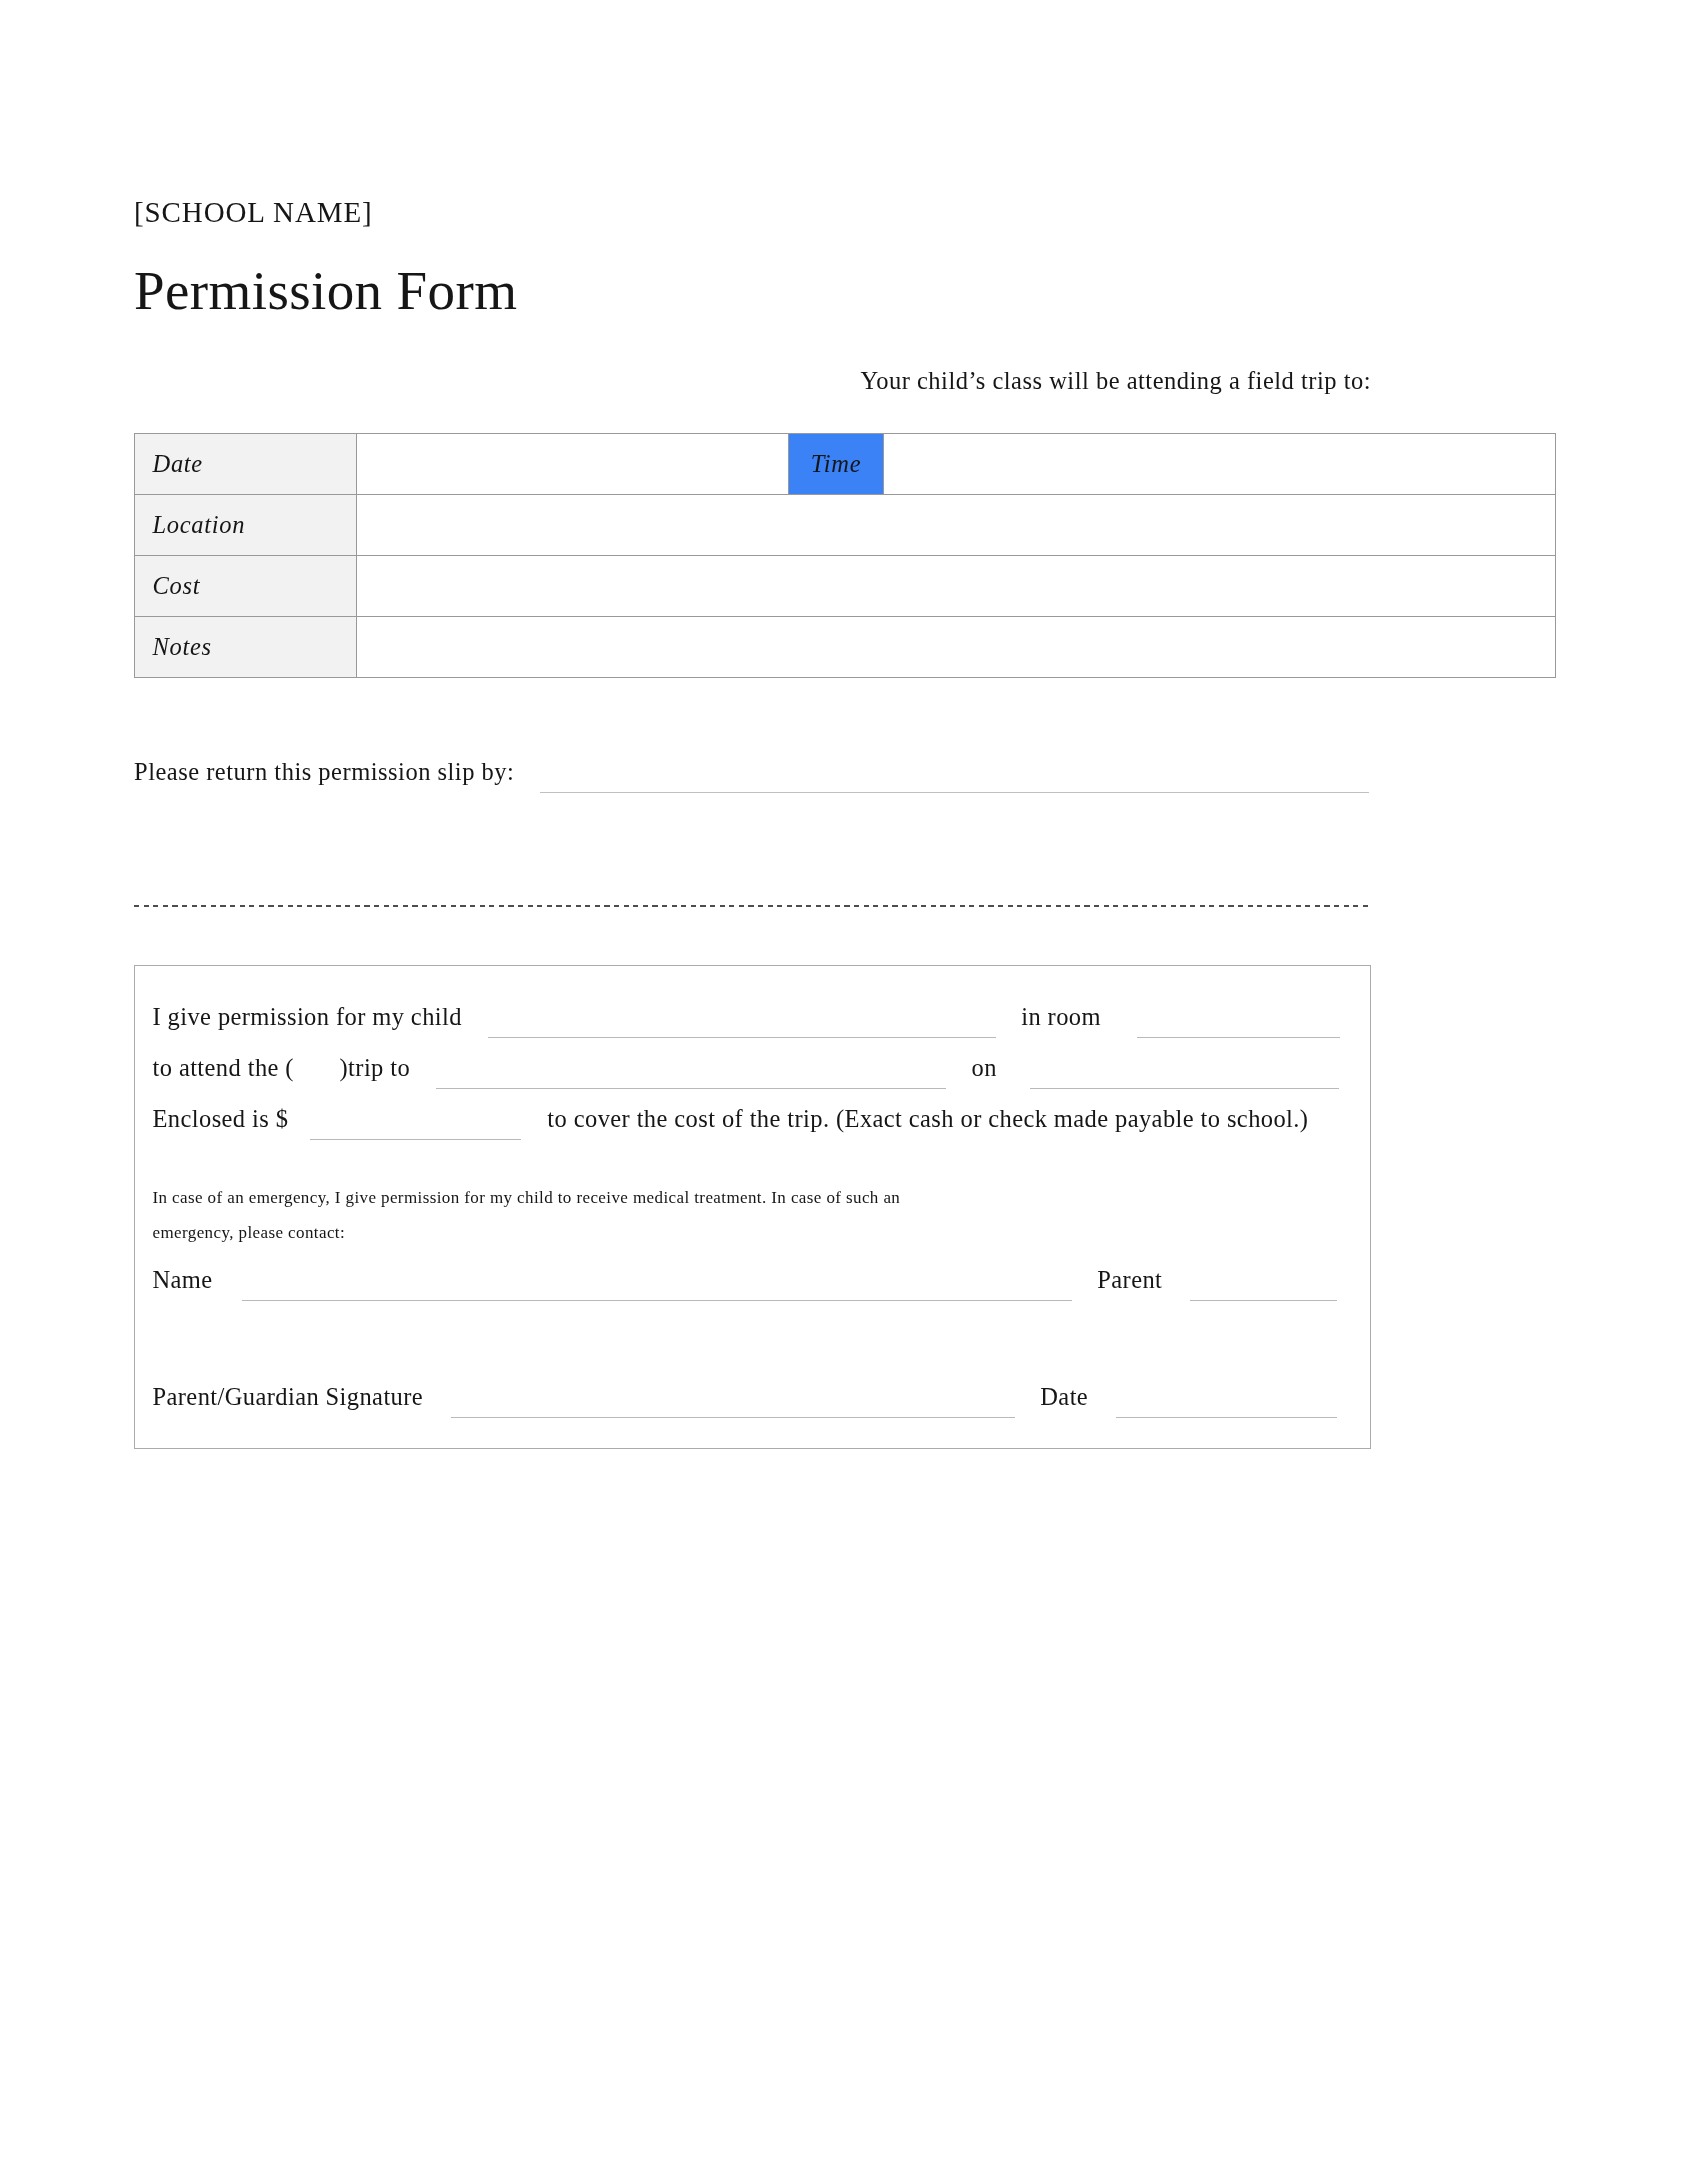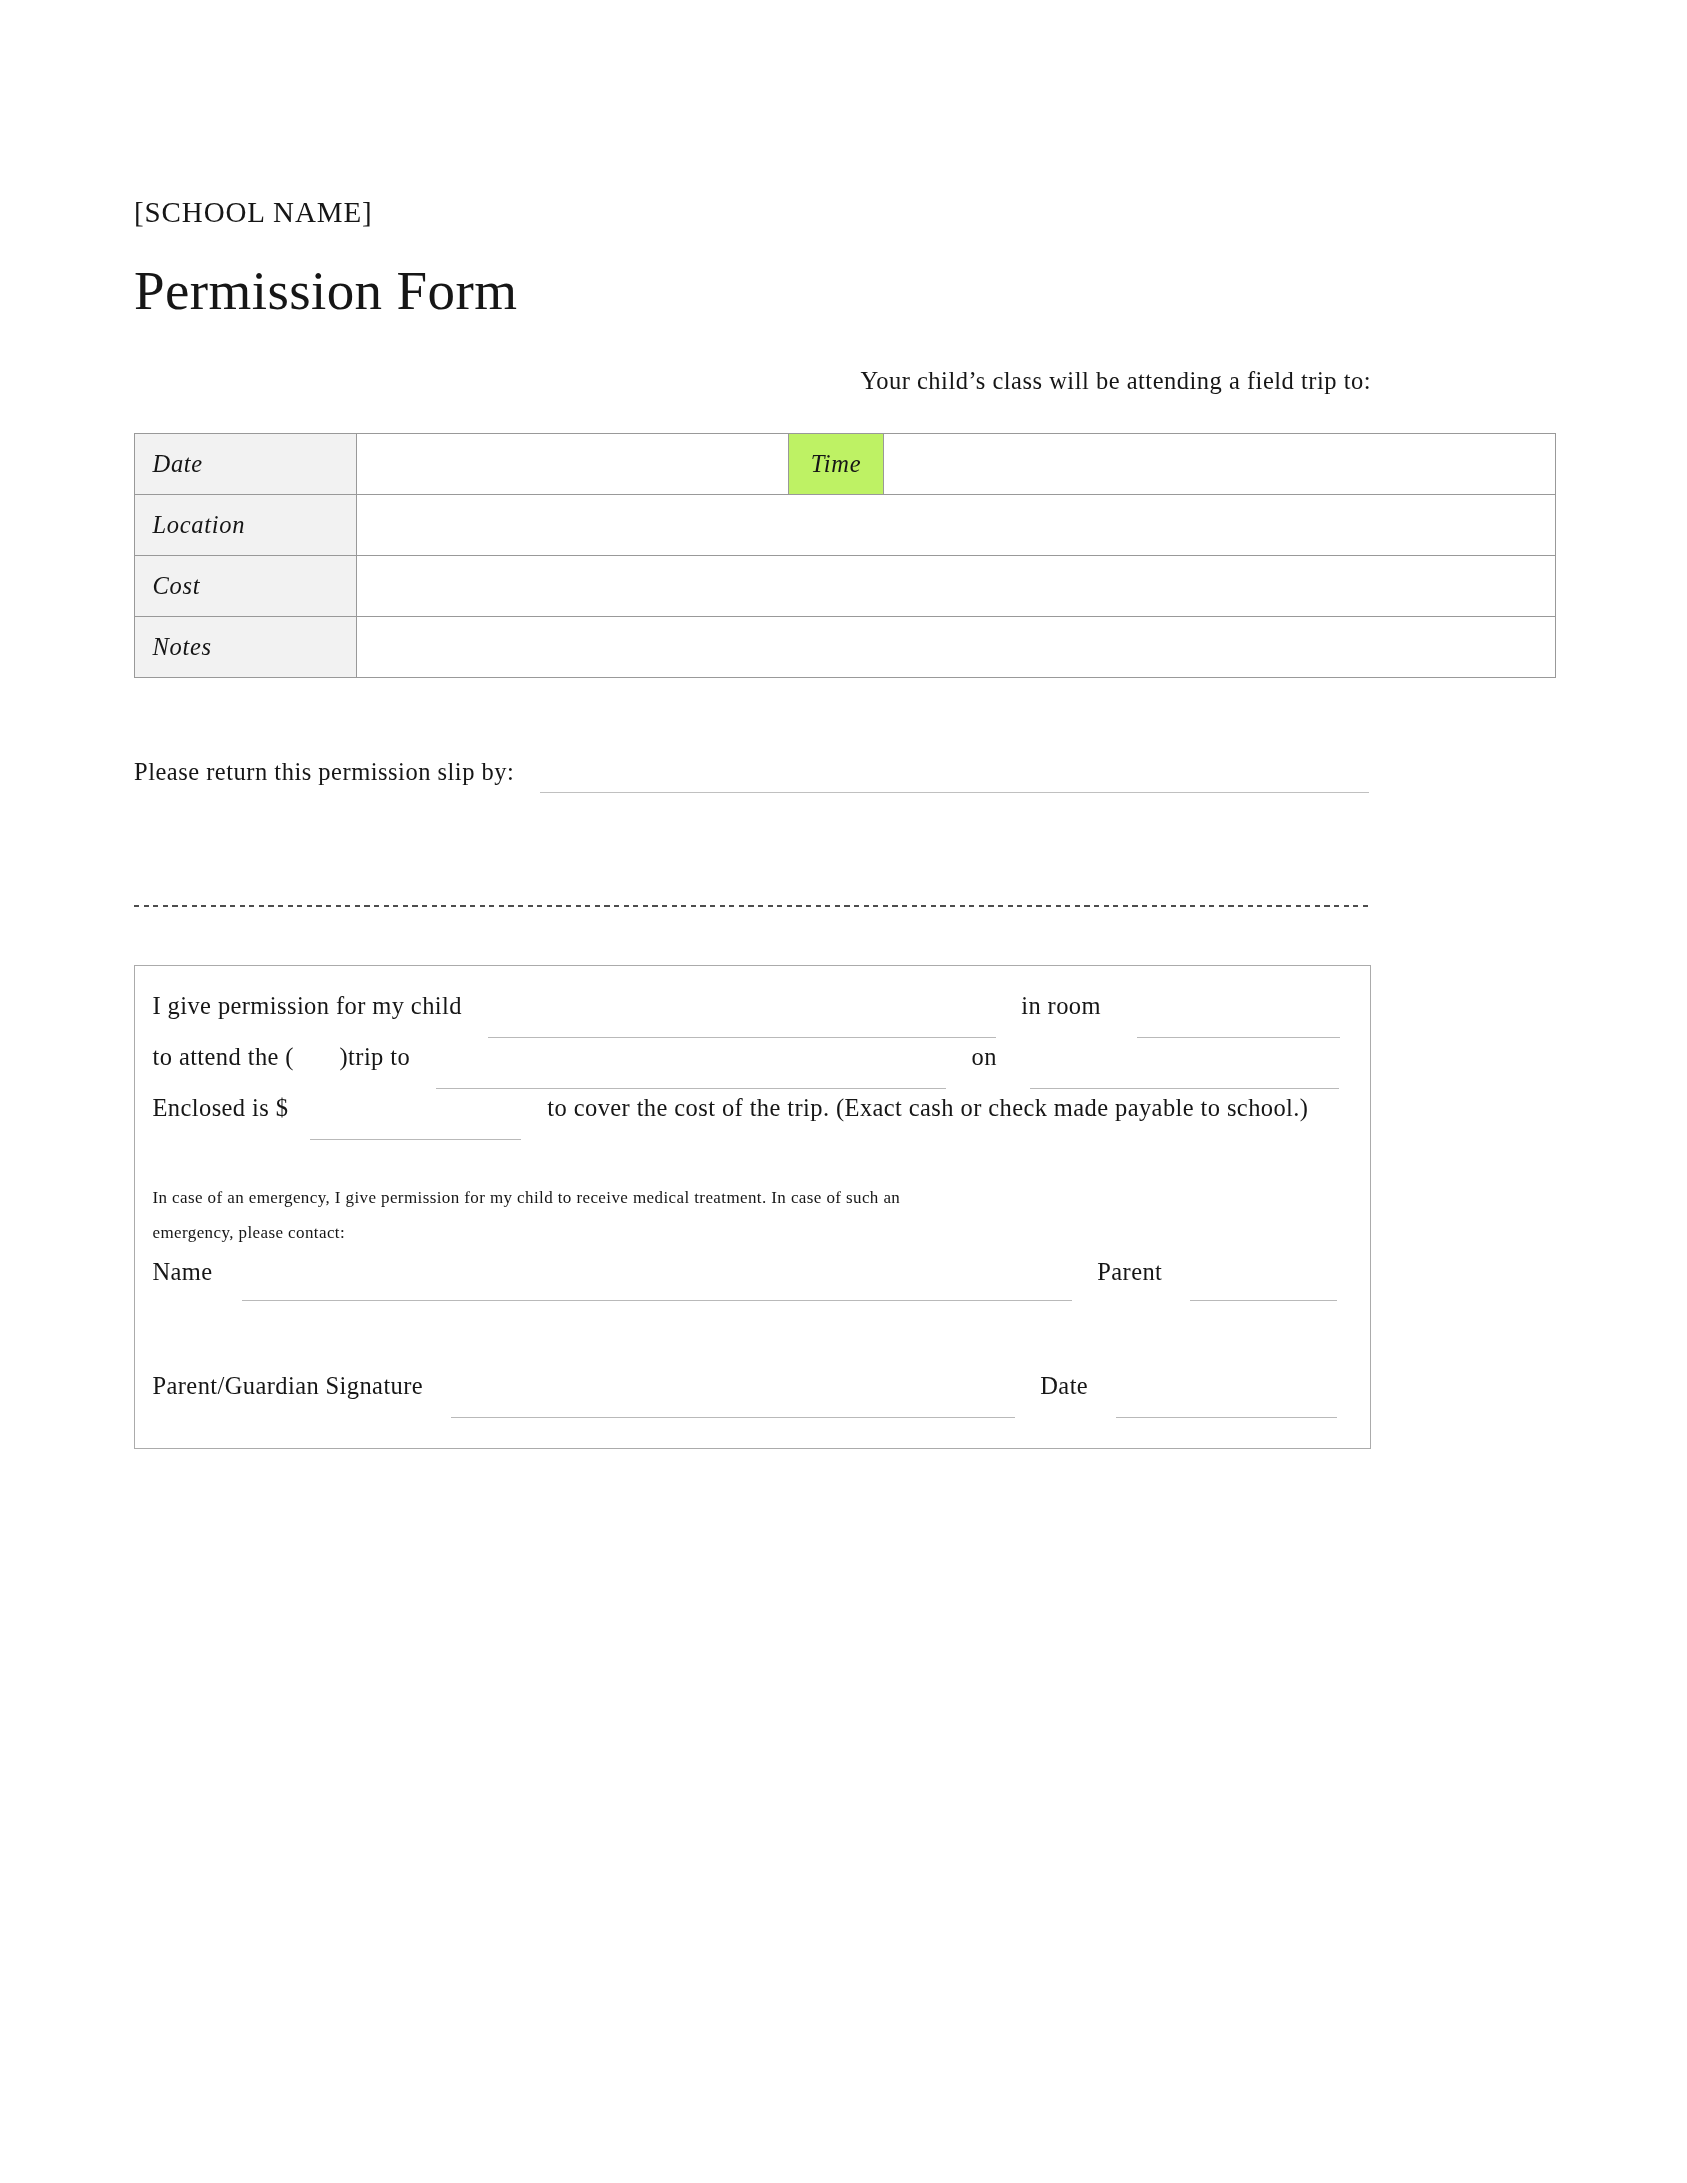--- a/index.html
+++ b/index.html
@@ -69,7 +69,7 @@
     padding-left: 17.5px;
   }
   td.lbl-time {
-    background: #bef264;
+    background: #3b82f6;
     font-style: italic;
     letter-spacing: 0.7px;
     text-align: center;

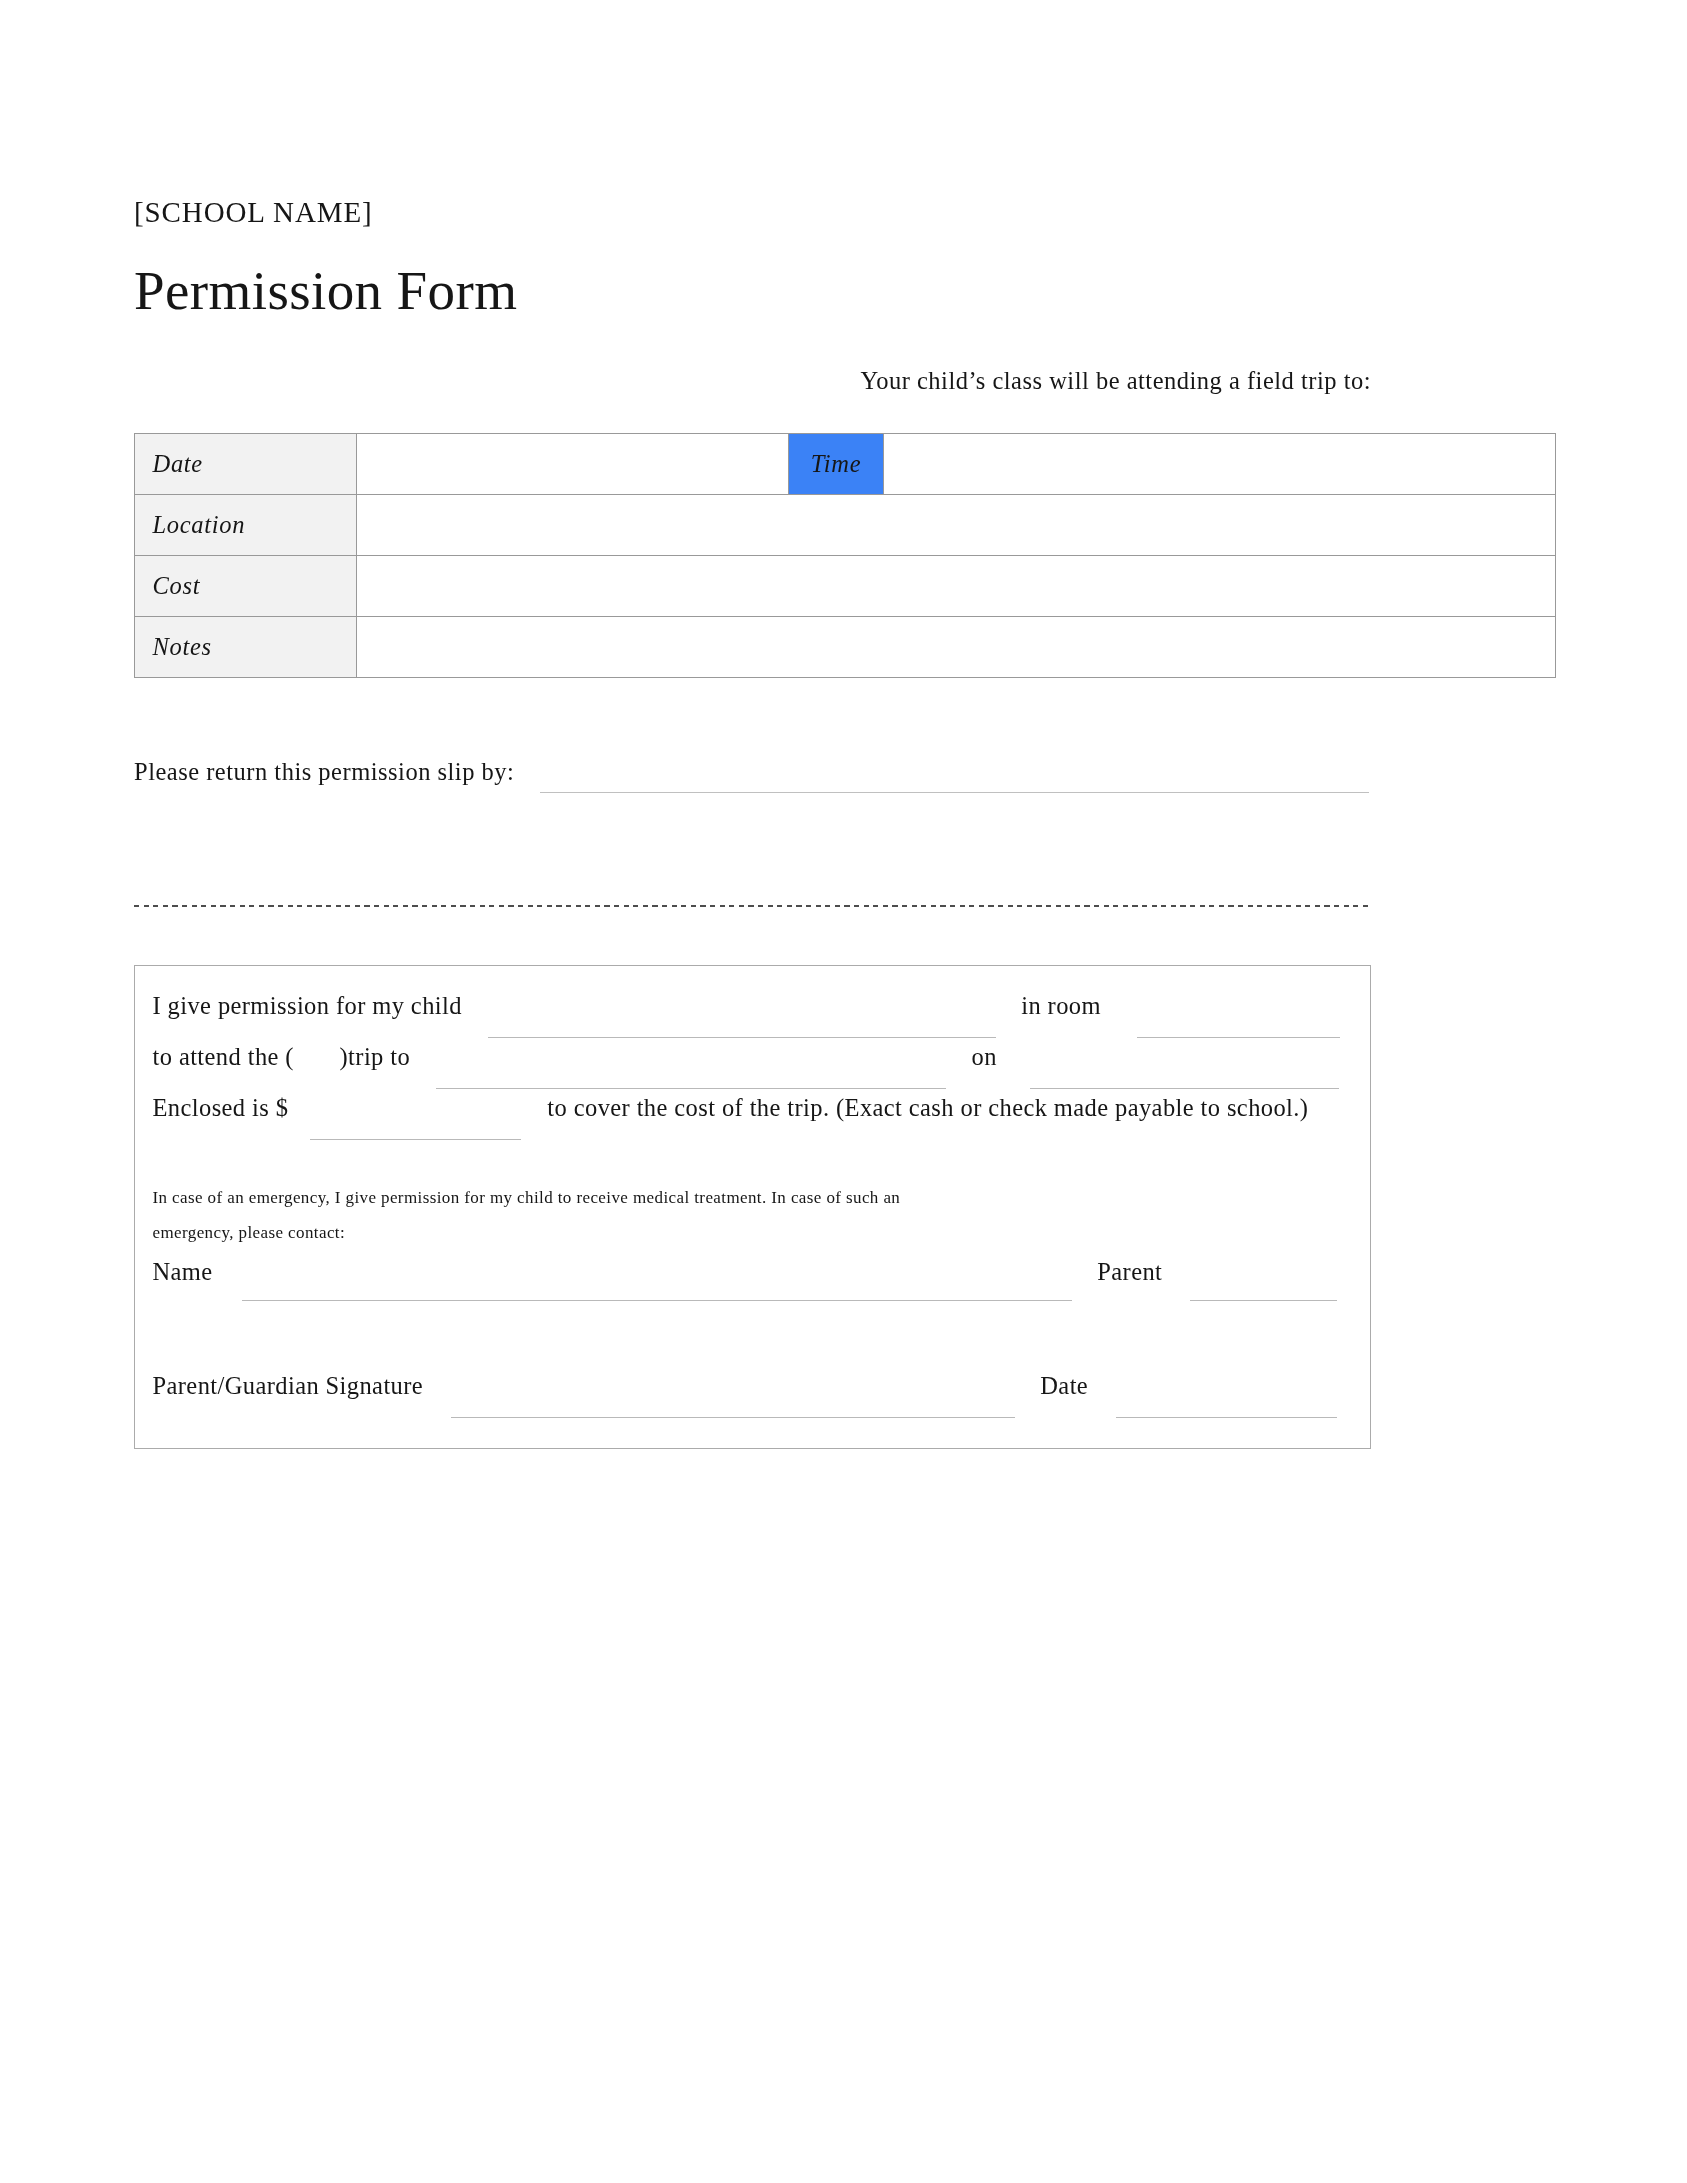--- a/index.html
+++ b/index.html
@@ -92,7 +92,7 @@
   .slip-row {
     height: 51px;
     display: flex;
-    align-items: center;
+    align-items: flex-end;
     font-size: 24.5px;
     letter-spacing: 0.4px;
     white-space: nowrap;

